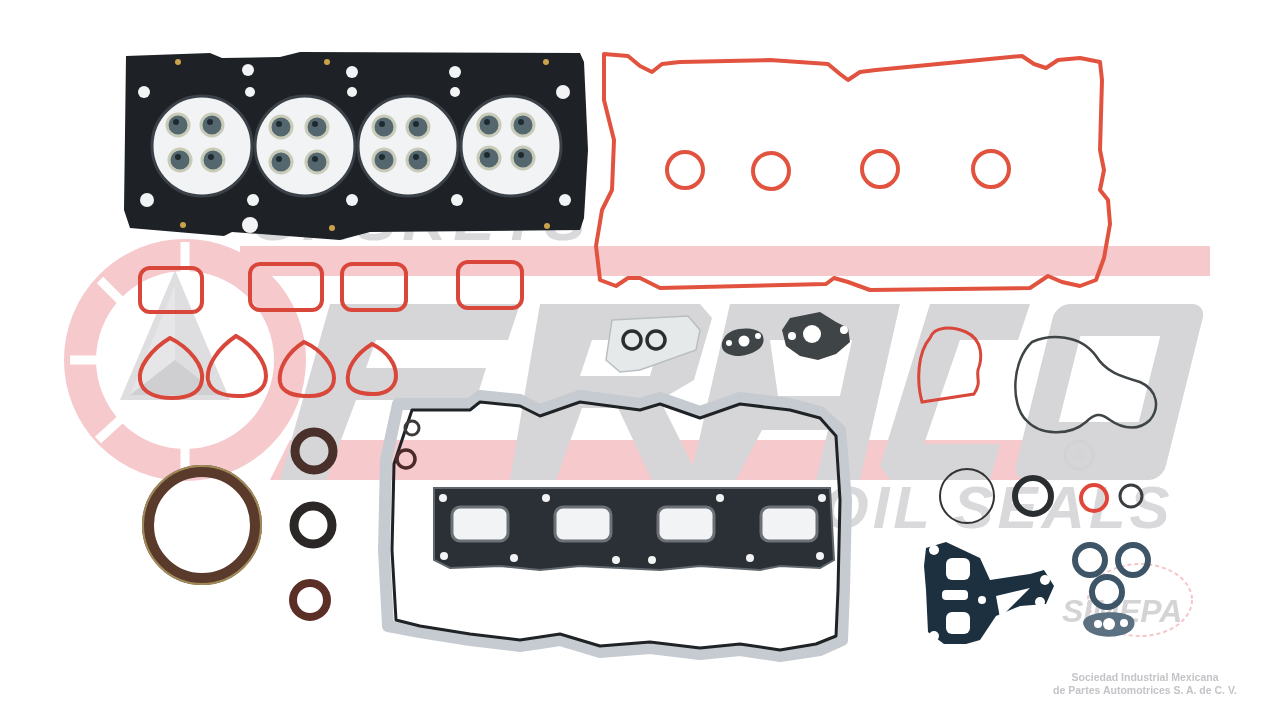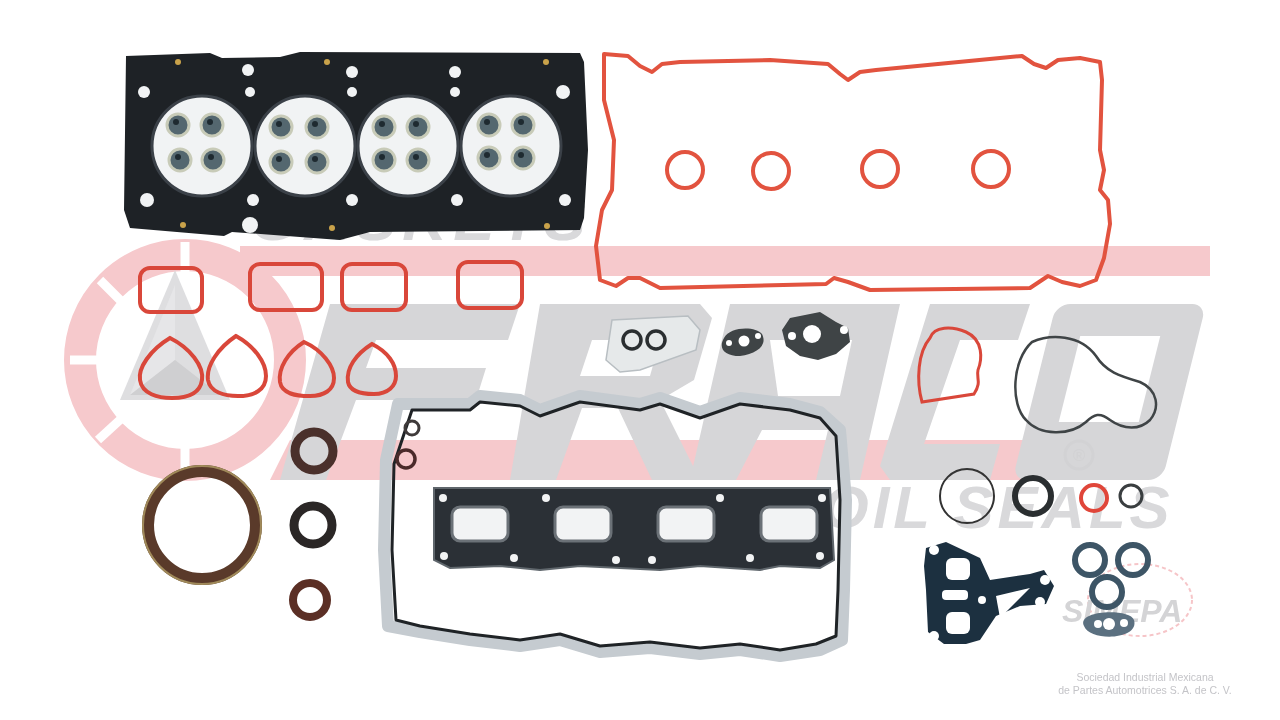--- a/index.html
+++ b/index.html
@@ -13,7 +13,7 @@
   }
   .company {
     position: absolute; left: 1030px; top: 671px; width: 230px;
-    text-align: center; font-size: 10.5px; font-weight: normal; color: #c4c4c8; line-height: 13px;
+    text-align: center; font-size: 10.5px; font-weight: bold; color: #c4c4c8; line-height: 13px;
     font-family: "Liberation Sans", sans-serif;
   }
   .company div { white-space: nowrap; }

